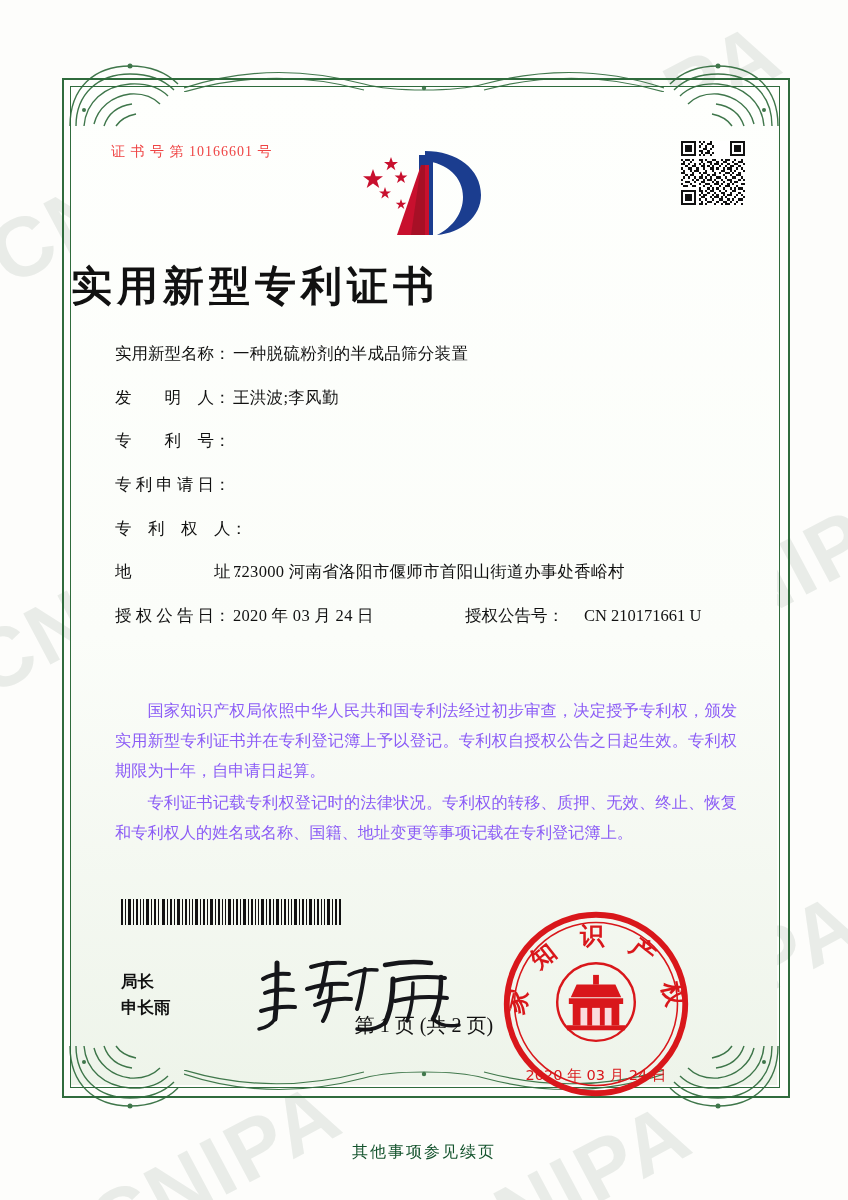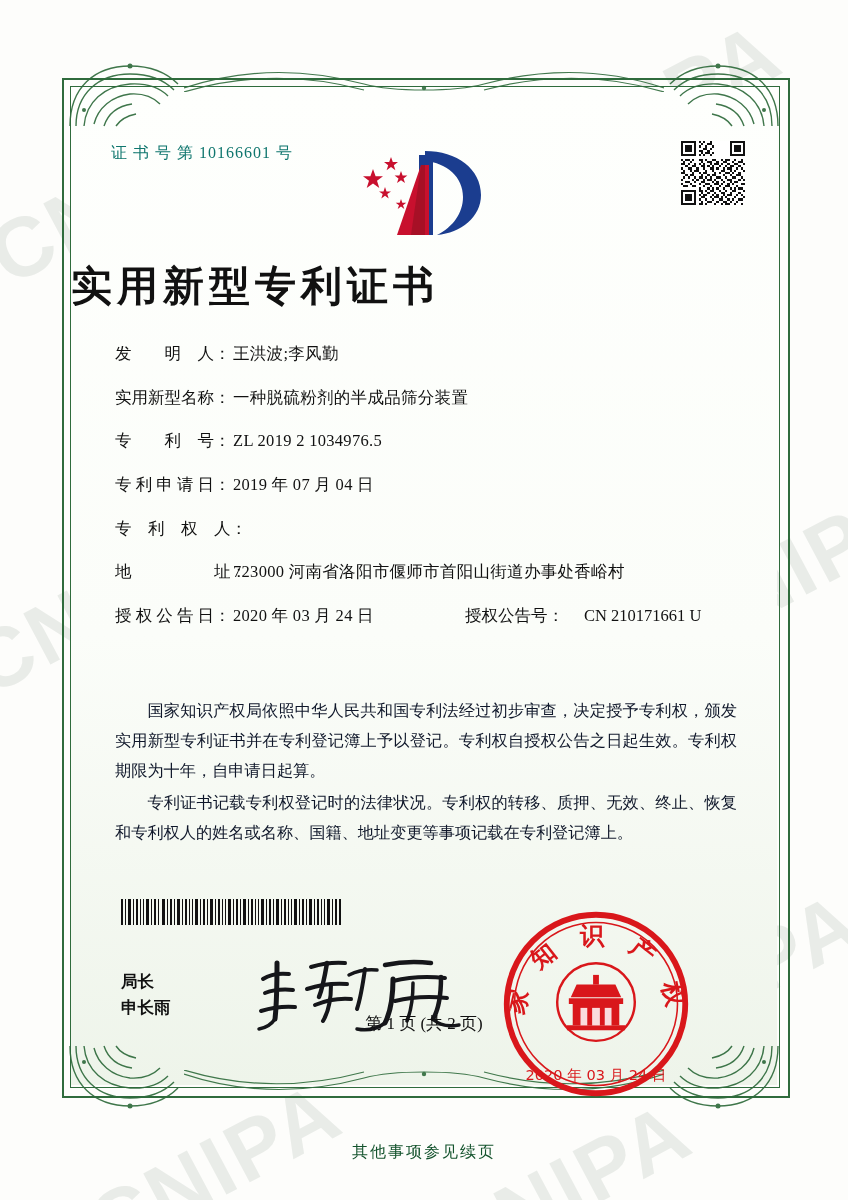--- a/index.html
+++ b/index.html
@@ -107,8 +107,8 @@
     position: absolute;
     left: 40px;
     top: 56px;
-    font-size: 16px;
-    color: #0f766e;
+    font-size: 14px;
+    color: #ef4444;
     letter-spacing: 1px;
   }
 

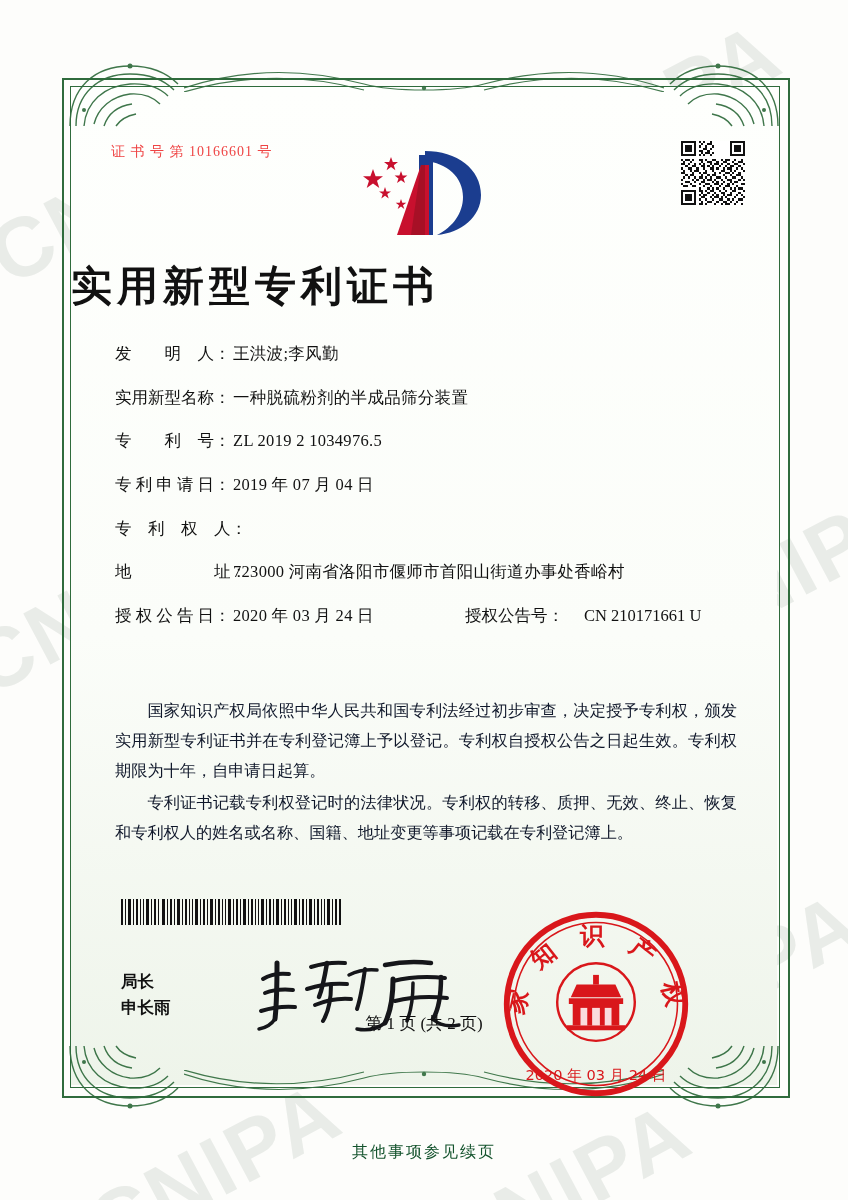--- a/index.html
+++ b/index.html
@@ -578,12 +578,12 @@
 
     <div class="fields">
       <div class="field-row">
+        <div class="field-label">实用新型名称：</div>
+        <div class="field-value">一种脱硫粉剂的半成品筛分装置</div>
+      </div>
+      <div class="field-row">
         <div class="field-label">发　　明　人：</div>
         <div class="field-value">王洪波;李风勤</div>
-      </div>
-      <div class="field-row">
-        <div class="field-label">实用新型名称：</div>
-        <div class="field-value">一种脱硫粉剂的半成品筛分装置</div>
       </div>
       <div class="field-row">
         <div class="field-label">专　　利　号：</div>

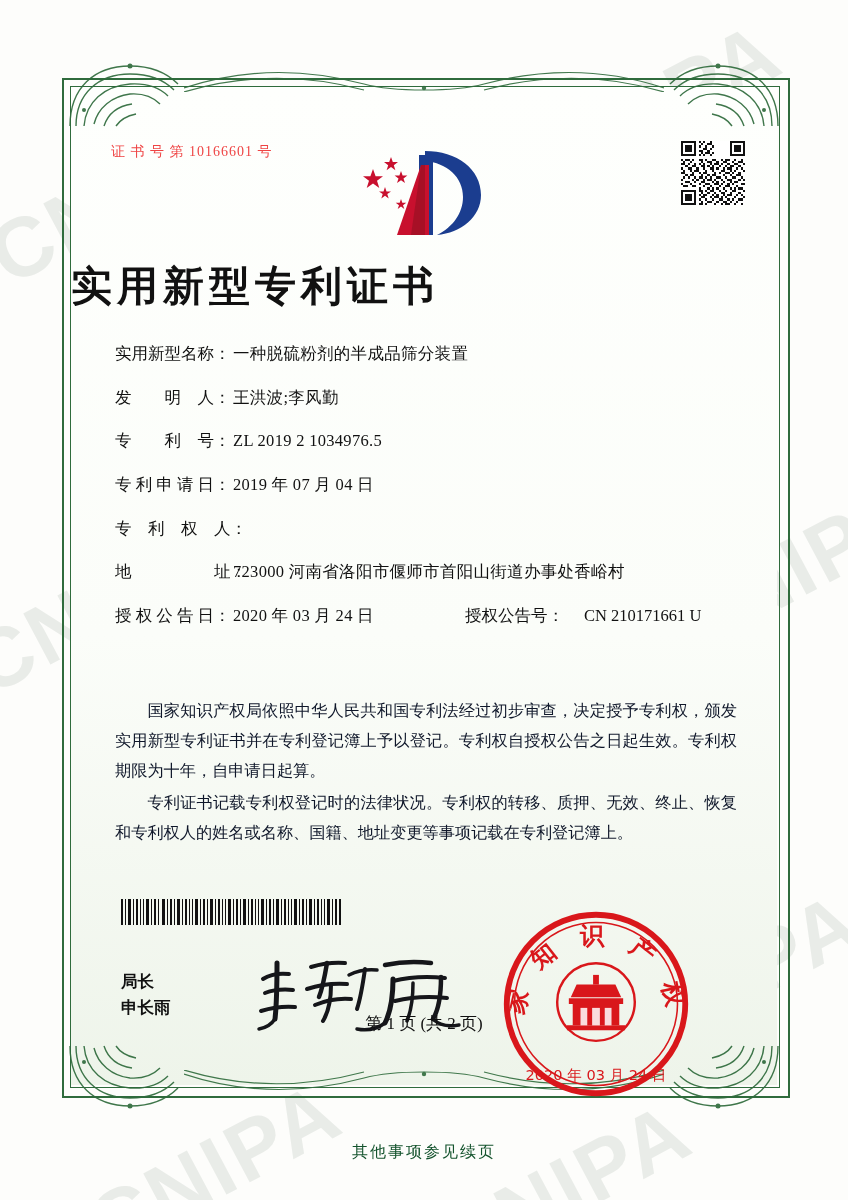--- a/index.html
+++ b/index.html
@@ -587,7 +587,6 @@
       </div>
       <div class="field-row">
         <div class="field-label">专　　利　号：</div>
-        <div class="field-value">ZL 2019 2 1034976.5</div>
       </div>
       <div class="field-row">
         <div class="field-label">专 利 申 请 日：</div>

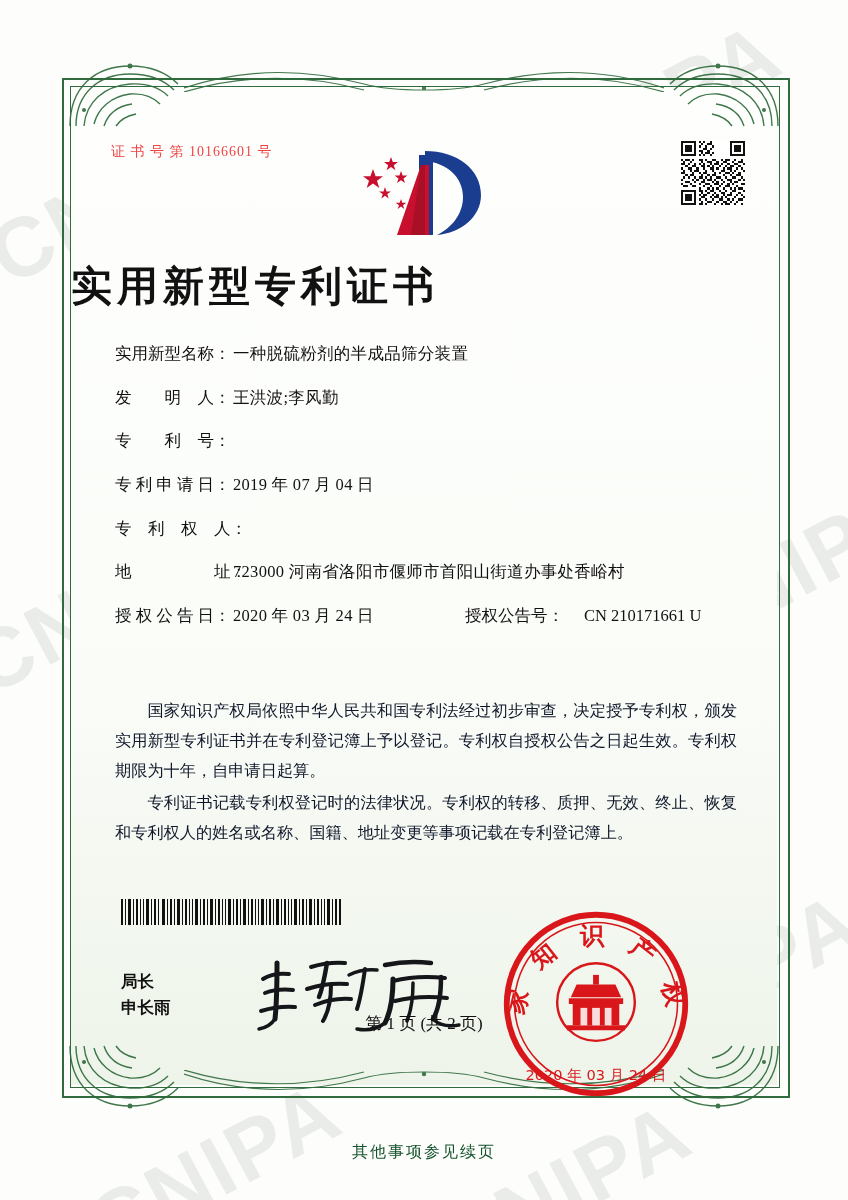--- a/index.html
+++ b/index.html
@@ -590,7 +590,6 @@
       </div>
       <div class="field-row">
         <div class="field-label">专 利 申 请 日：</div>
-        <div class="field-value">2019 年 07 月 04 日</div>
       </div>
       <div class="field-row">
         <div class="field-label">专　利　权　人：</div>

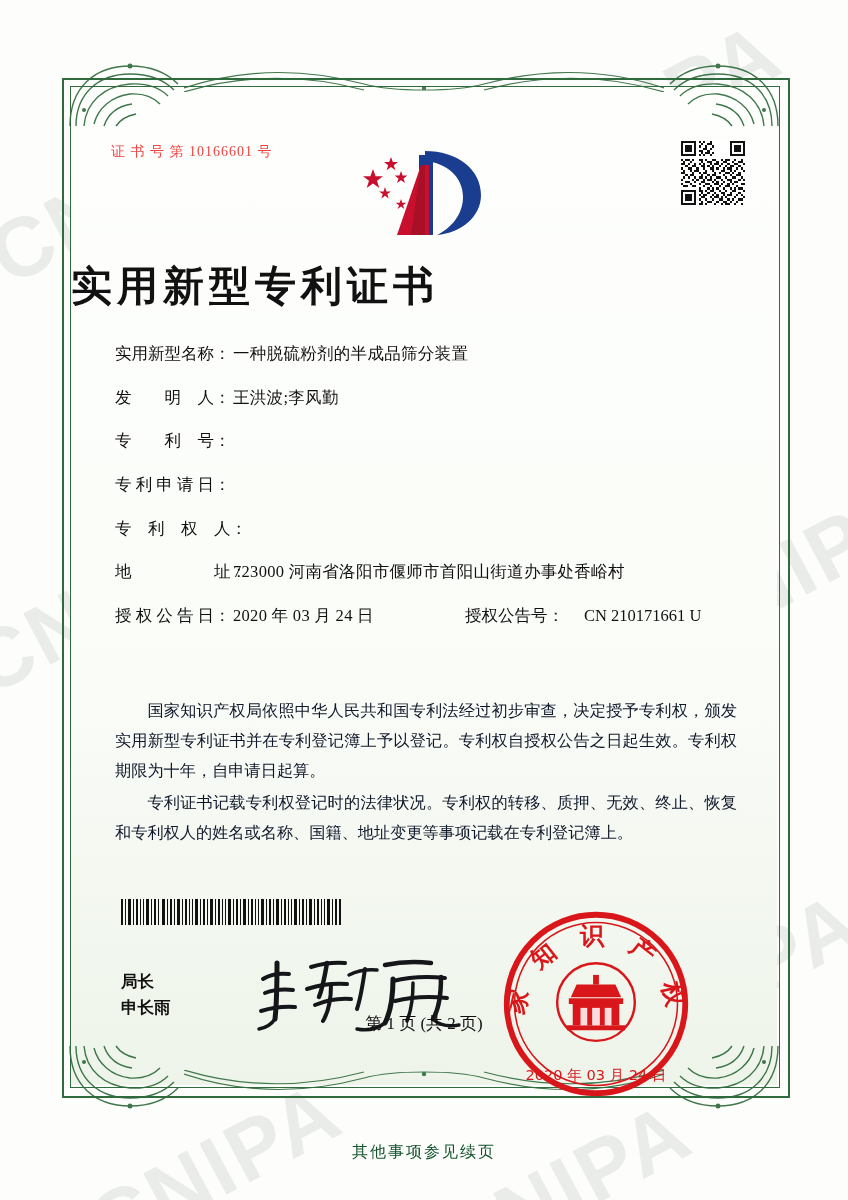--- a/index.html
+++ b/index.html
@@ -189,7 +189,7 @@
     width: 622px;
     font-size: 16.2px;
     line-height: 1.85;
-    color: #0f172a;
+    color: #8b5cf6;
     text-align: justify;
   }
   .paragraphs p {

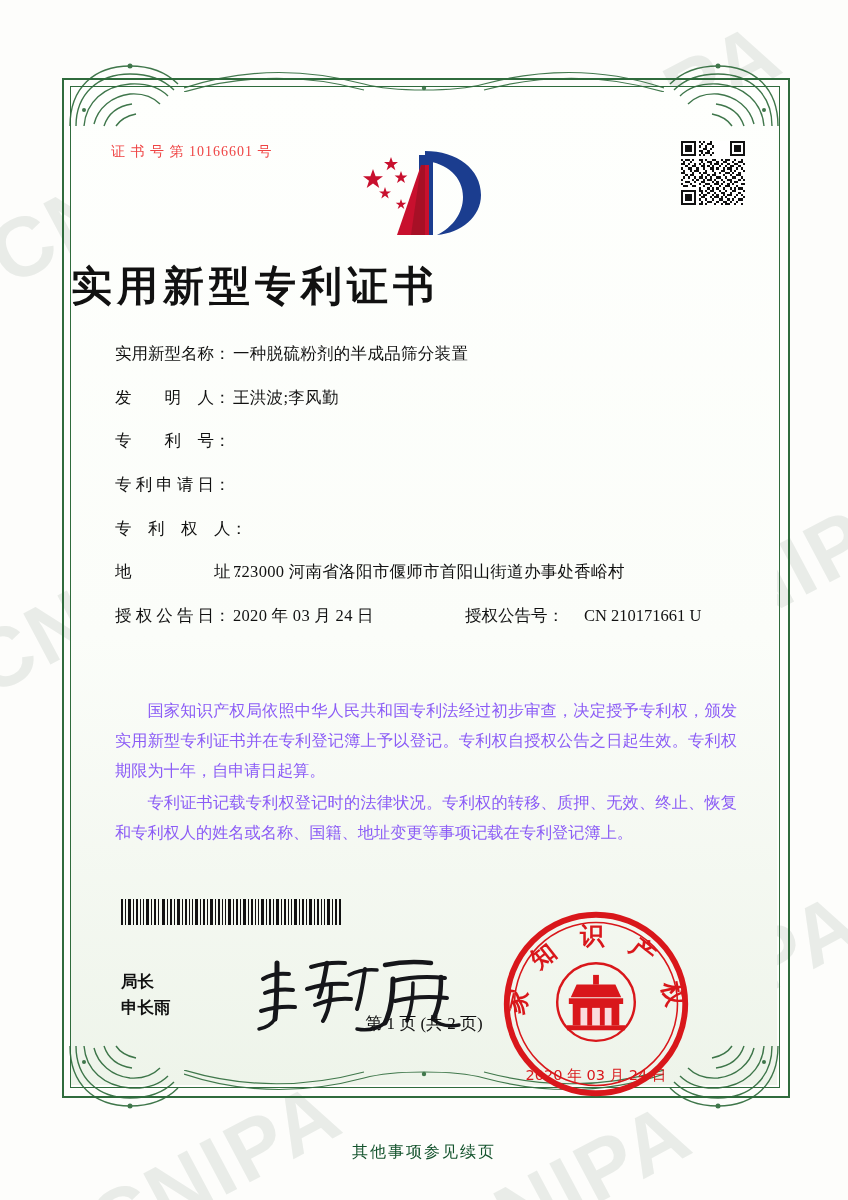--- a/index.html
+++ b/index.html
@@ -239,7 +239,7 @@
     right: 0;
     top: 1012px;
     text-align: center;
-    font-size: 17px;
+    font-size: 20px;
     color: #111;
     z-index: 6;
   }

